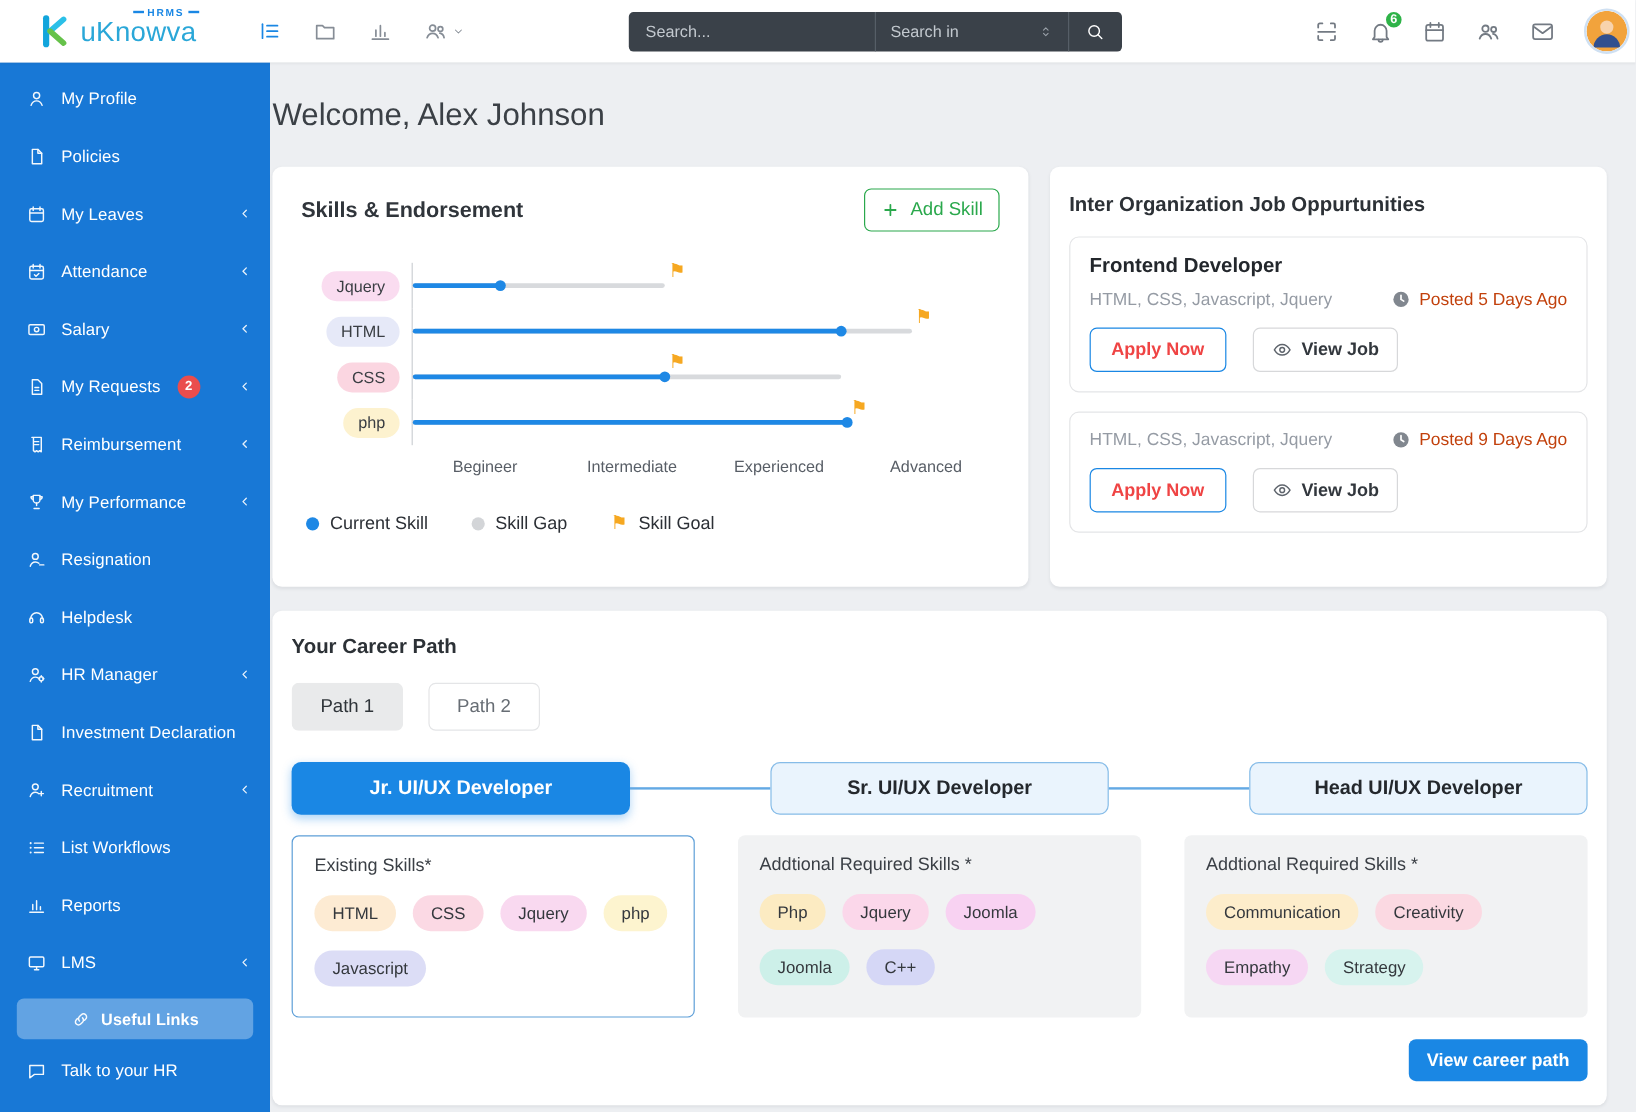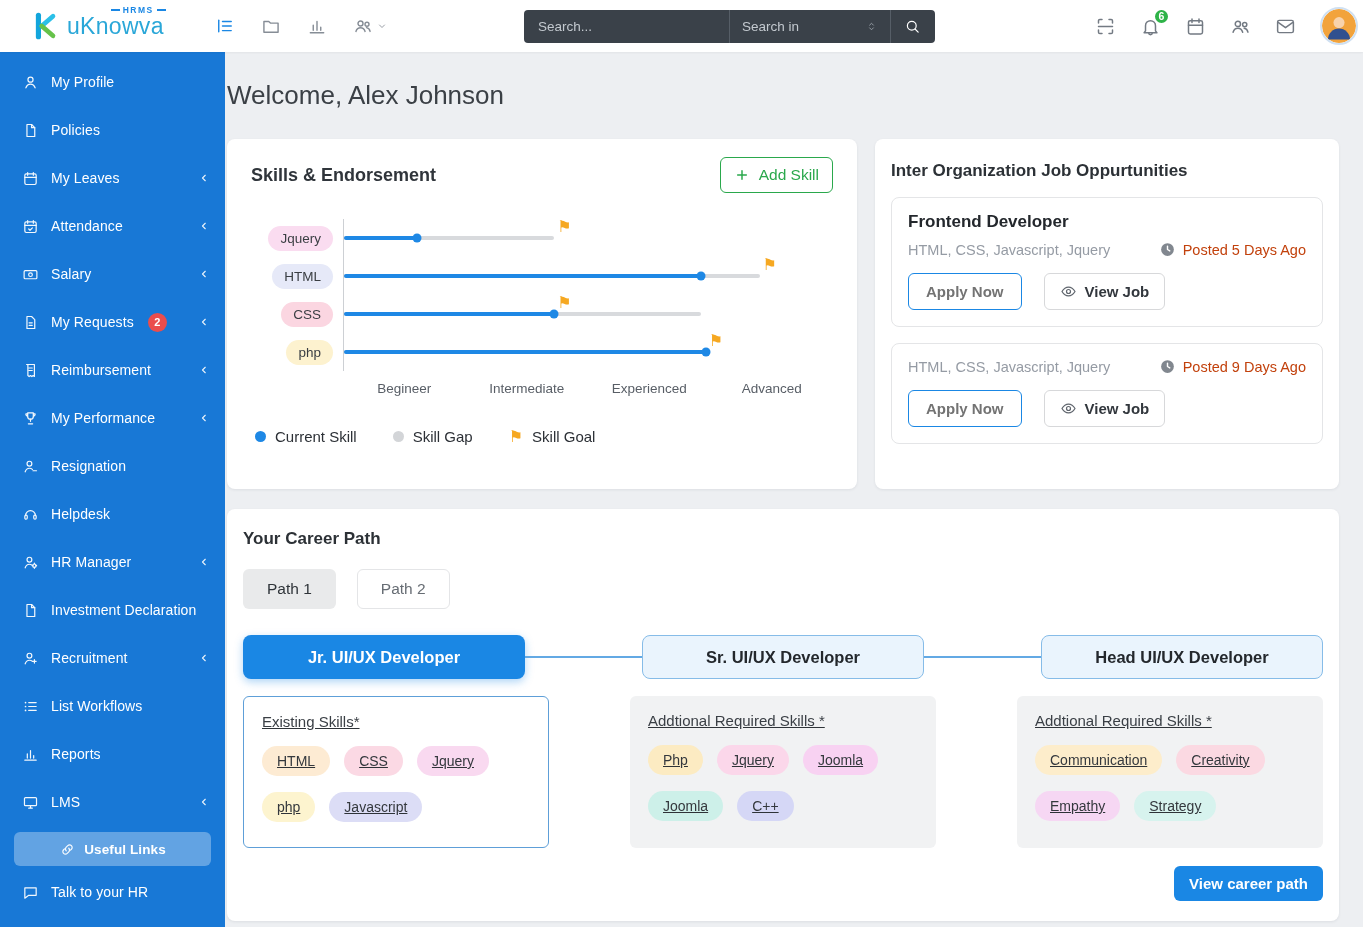--- a/index.html
+++ b/index.html
@@ -91,7 +91,7 @@
 .clock-ic{color:#81878f;display:flex;}
 .clock-ic svg{width:17px;height:17px;}
 .job-actions{display:flex;gap:22px;margin-top:15px;}
-.apply-btn{background:#fff;border:1.5px solid #1a87e4;color:#737373;border-radius:6px;padding:9px 17px;font-size:15px;font-weight:700;}
+.apply-btn{background:#fff;border:1.5px solid #1a87e4;color:#ef4444;border-radius:6px;padding:9px 17px;font-size:15px;font-weight:700;}
 .view-btn{background:#fff;border:1px solid #d7d8da;color:#32373d;border-radius:6px;padding:9px 15px;font-size:15px;font-weight:600;display:flex;align-items:center;gap:8px;}
 .eye-ic{color:#5f656d;display:flex;}
 .eye-ic svg{width:17px;height:17px;}

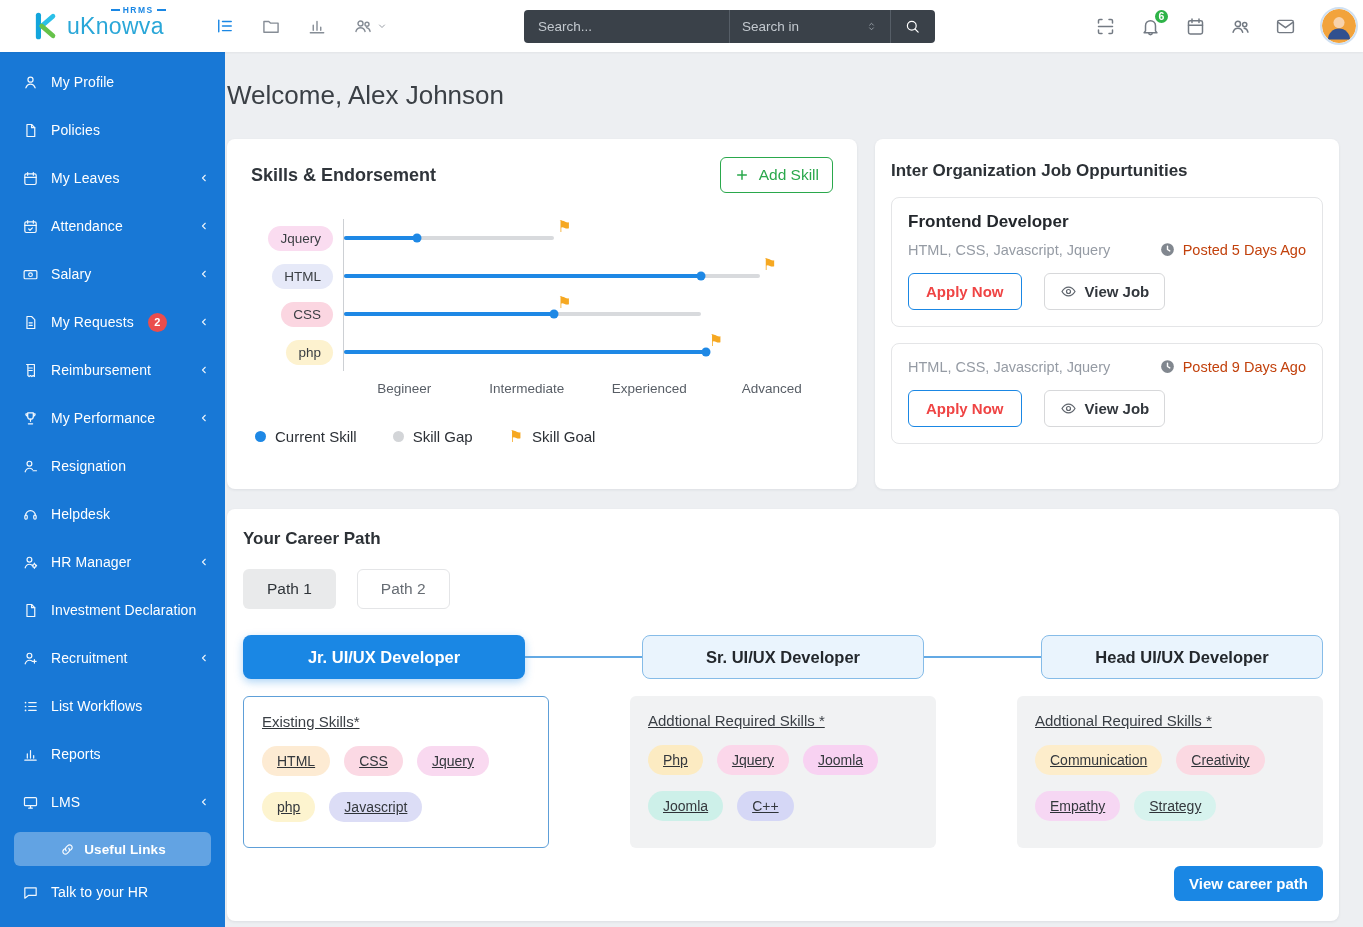--- a/index.html
+++ b/index.html
@@ -109,7 +109,7 @@
 .node.normal{background:#eaf4fd;border:1.5px solid #86bce8;color:#24282d;}
 .connector{flex:1;height:2px;background:#63a9e4;}
 .boxes-row{display:flex;justify-content:space-between;align-items:flex-start;}
-.skill-box{width:306px;min-height:152px;border-radius:6px;padding:14px 18px;text-decoration:underline;}
+.skill-box{width:336px;min-height:152px;border-radius:6px;padding:14px 18px;}
 .skill-box.existing{background:#fff;border:1.5px solid #5e9fd8;}
 .skill-box.required{background:#f1f2f3;}
 .skill-box h4{font-size:15px;font-weight:500;color:#3a3f45;margin:2px 0 16px;}

